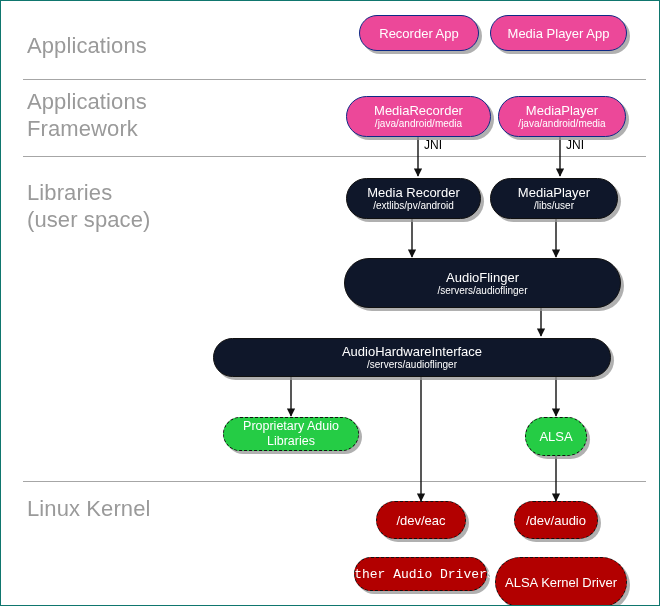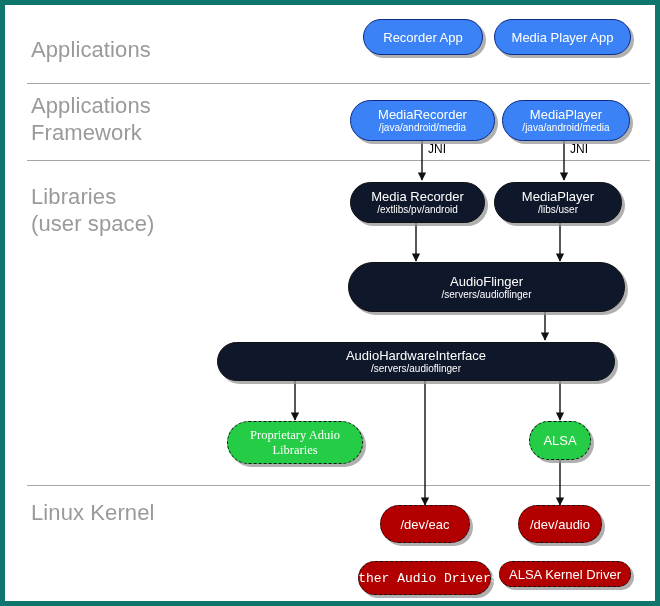--- a/index.html
+++ b/index.html
@@ -15,7 +15,7 @@
     width: 660px;
     height: 606px;
     background: #ffffff;
-    border: 5px solid #0f766e;
+    border: 1px solid #0f766e;
     box-sizing: border-box;
     overflow: hidden;
   }

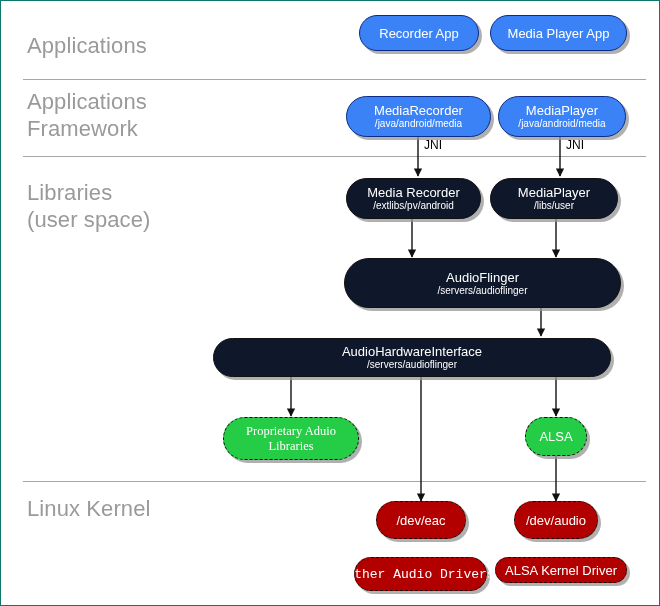--- a/index.html
+++ b/index.html
@@ -79,7 +79,7 @@
   }
   .node.two-line .title { font-size: 12.5px; }
   .node-blue {
-    background: #3b82f6;
+    background: #ec4899;
     border: 1px solid #0d2a86;
   }
   .node-green {

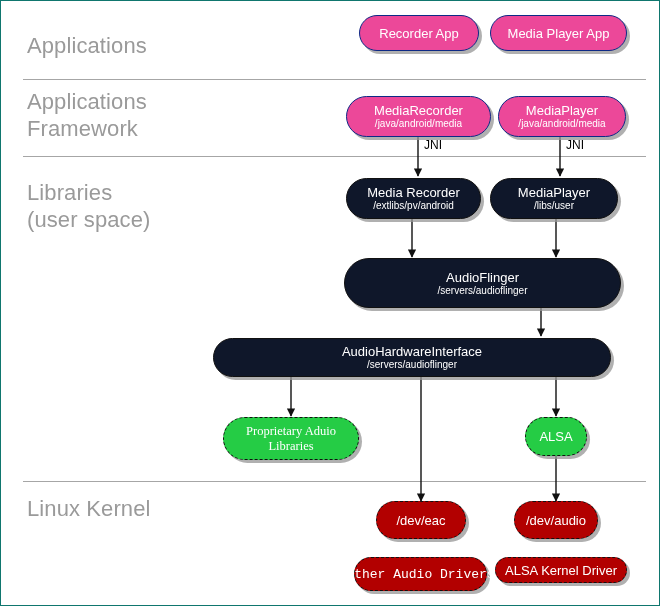--- a/index.html
+++ b/index.html
@@ -184,7 +184,7 @@
     <span class="sub">/servers/audioflinger</span>
   </div>
 
-  <div class="node node-green-dashed two-line wrap" style="left:222px; top:416px; width:136px; height:43px;font-family:Liberation Serif, serif;">
+  <div class="node node-green-dashed two-line wrap" style="left:222px; top:416px; width:136px; height:34px;">
     <span class="title">Proprietary Aduio Libraries</span>
   </div>
 

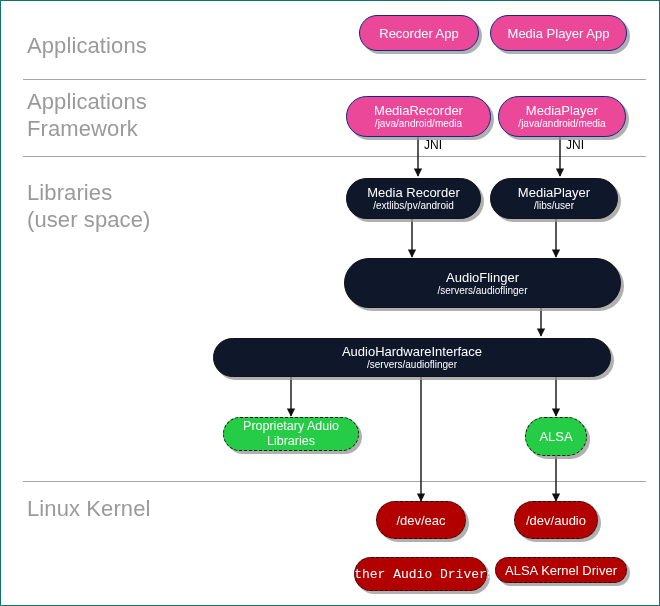--- a/index.html
+++ b/index.html
@@ -204,7 +204,7 @@
     <span class="title">Other Audio Drivers</span>
   </div>
 
-  <div class="node node-red-dashed" style="left:494px; top:556px; width:132px; height:26px;">
+  <div class="node node-red-dashed" style="left:494px; top:556px; width:132px; height:50px;">
     <span class="title">ALSA Kernel Driver</span>
   </div>
 

